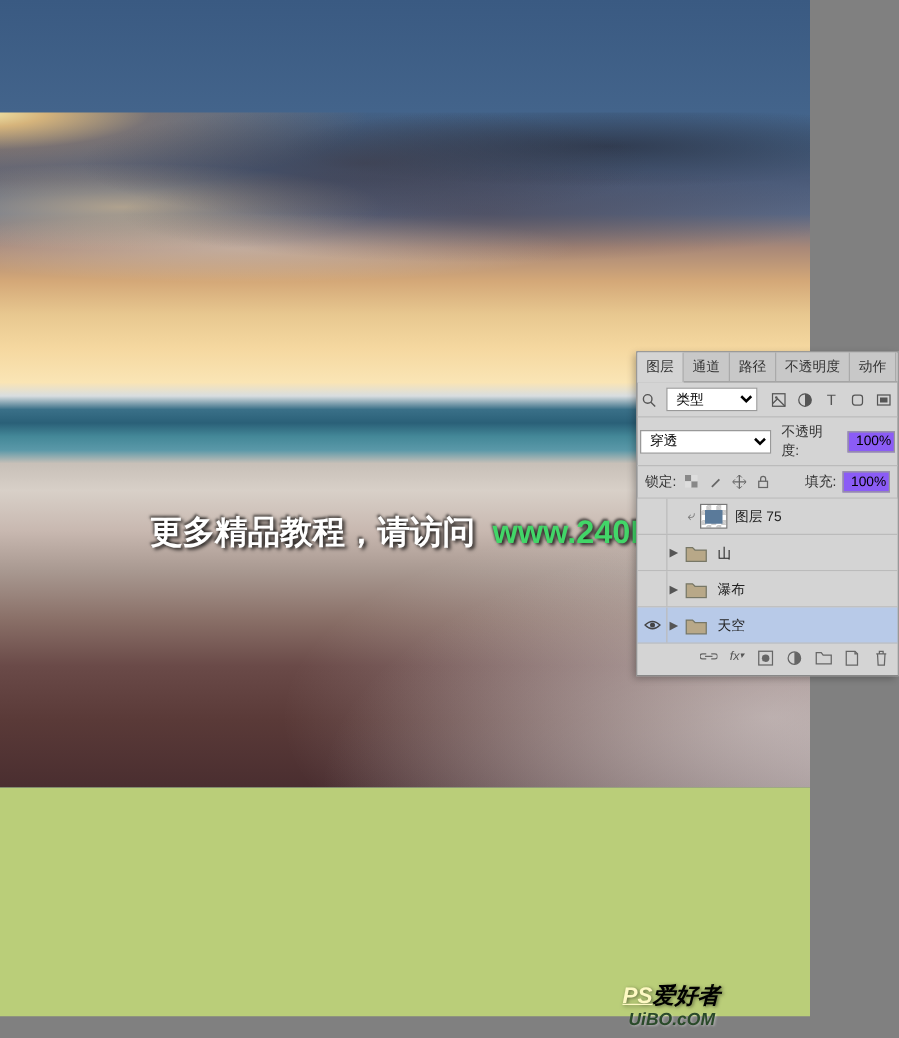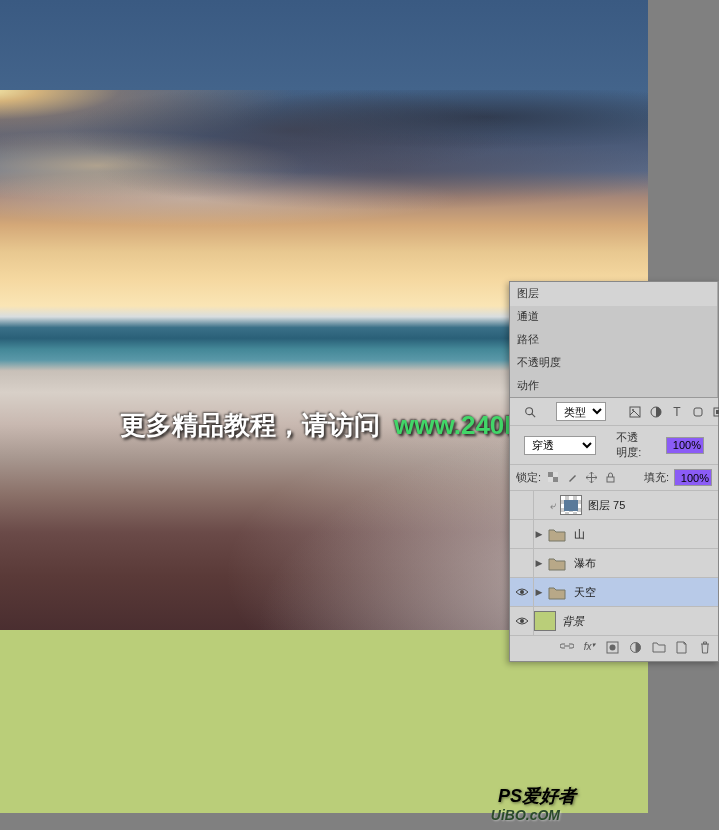--- a/index.html
+++ b/index.html
@@ -100,7 +100,6 @@
     .tabs {
       display: flex; background: #c8c8c8;
       border-bottom: 1px solid #999;
-      flex-direction: column;
     }
     .tab {
       padding: 4px 7px; font-size: 11px;

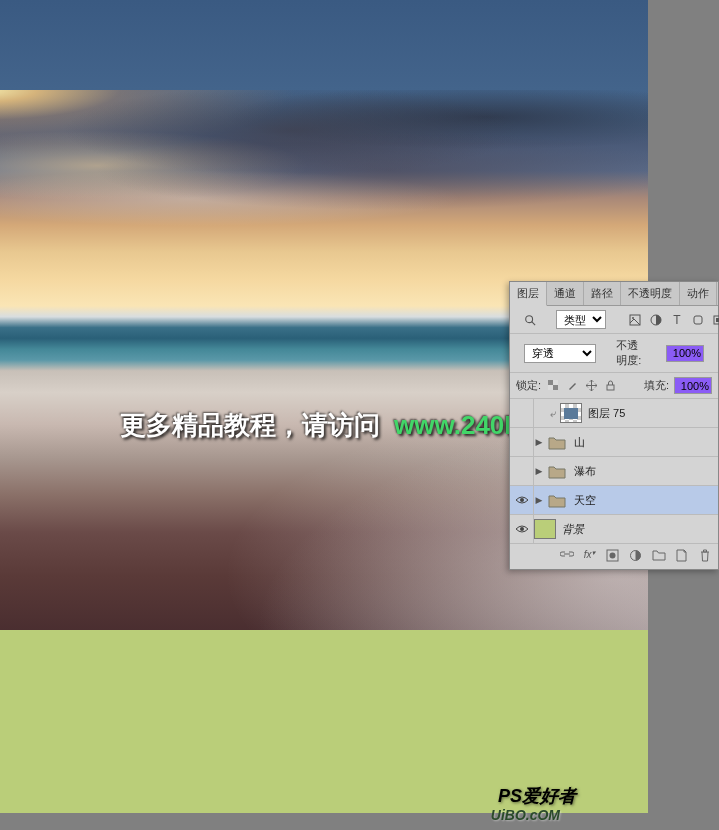--- a/index.html
+++ b/index.html
@@ -109,7 +109,7 @@
     .tab.active { background: #d4d4d4; border-bottom: 1px solid #d4d4d4; margin-bottom: -1px; }
     .panel-row {
       display: flex; align-items: center;
-      padding: 4px 14px; gap: 20px;
+      padding: 4px 2px; gap: 8px;
       border-bottom: 1px solid #bbb;
     }
     .filter-select {

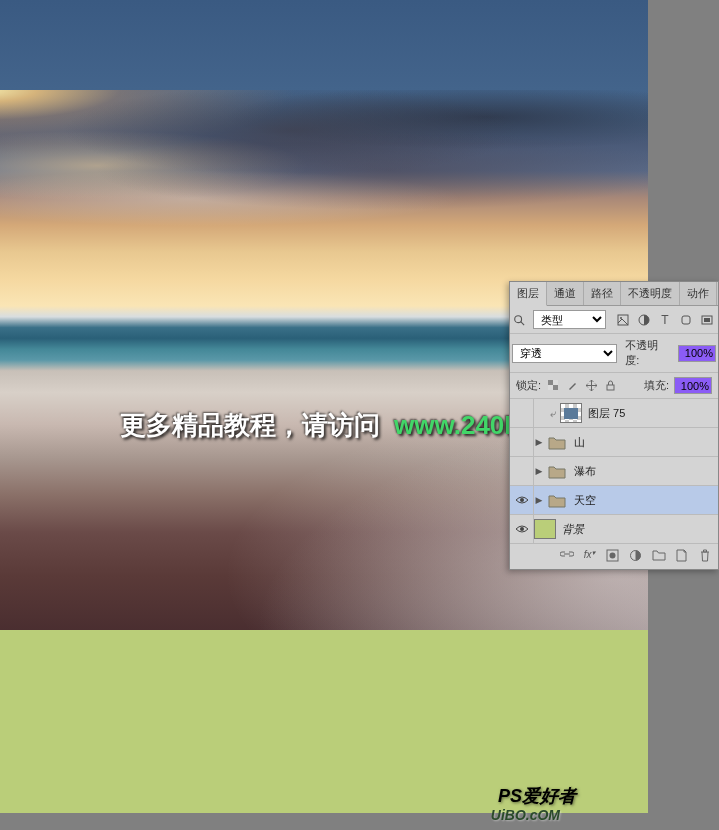--- a/index.html
+++ b/index.html
@@ -379,16 +379,6 @@
       <span class="layer-name">天空</span>
     </div>
 
-    <div class="layer-row">
-      <div class="vis-col">
-        <svg class="eye-icon" viewBox="0 0 14 10">
-            <path d="M1 5 Q7 -1 13 5 Q7 11 1 5 Z" fill="none" stroke="#444" stroke-width="1"></path>
-            <circle cx="7" cy="5" r="2" fill="#444"></circle>
-          </svg>
-      </div>
-      <div class="layer-thumb thumb-solid-green"></div>
-      <span class="layer-name italic">背景</span>
-    </div>
 
   </div>
 

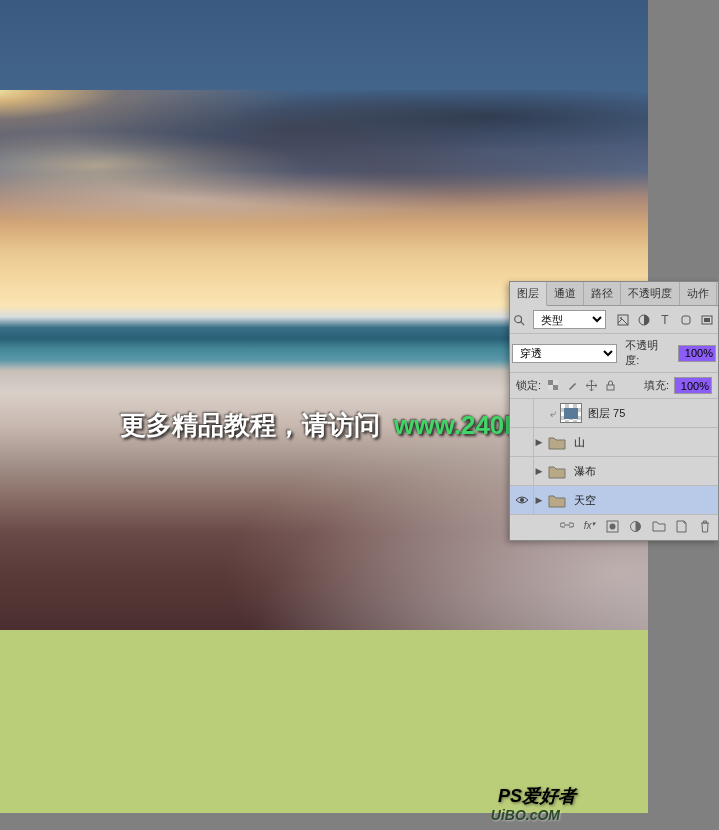--- a/index.html
+++ b/index.html
@@ -82,7 +82,7 @@
       font-size: 18px; font-weight: bold; font-style: italic;
       text-shadow: 1px 1px 3px rgba(0,0,0,0.5);
     }
-    .watermark-corner .p1 { color: #000000; }
+    .watermark-corner .p1 { color: #fef9c3; text-decoration: underline; }
     .watermark-corner .p2 { color: #000000; }
     .watermark-sub {
       position: absolute; right: 92px; bottom: 7px;

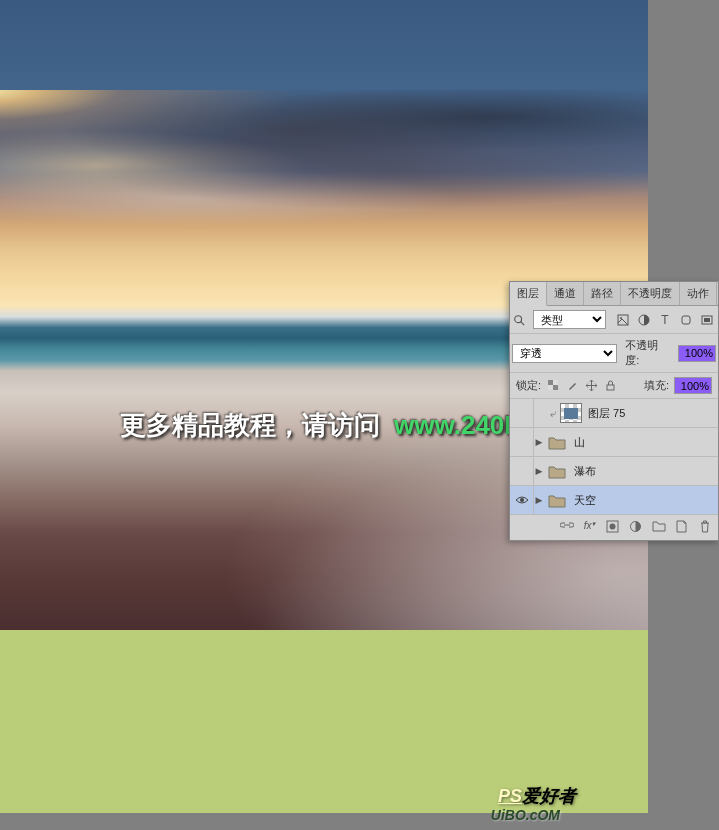--- a/index.html
+++ b/index.html
@@ -85,7 +85,7 @@
     .watermark-corner .p1 { color: #fef9c3; text-decoration: underline; }
     .watermark-corner .p2 { color: #000000; }
     .watermark-sub {
-      position: absolute; right: 92px; bottom: 7px;
+      position: absolute; right: 80px; bottom: 7px;
       font-size: 14px; font-weight: bold; font-style: italic;
       color: #2a4a2a; text-shadow: 1px 1px 2px rgba(255,255,255,0.4);
     }

